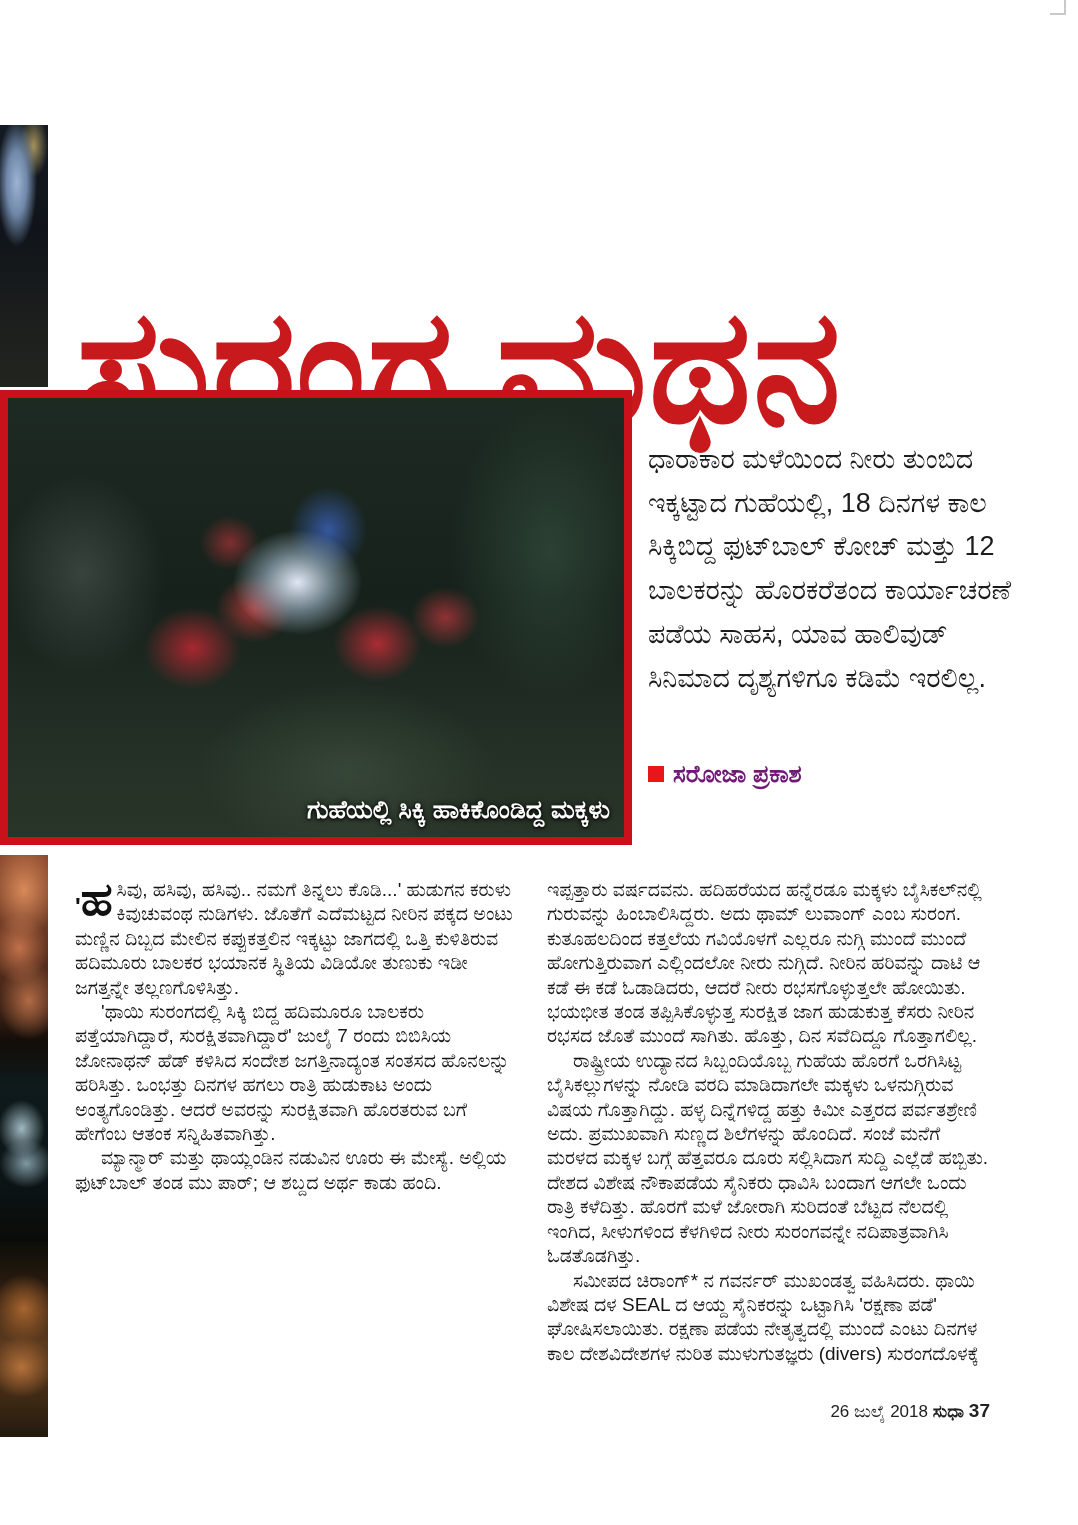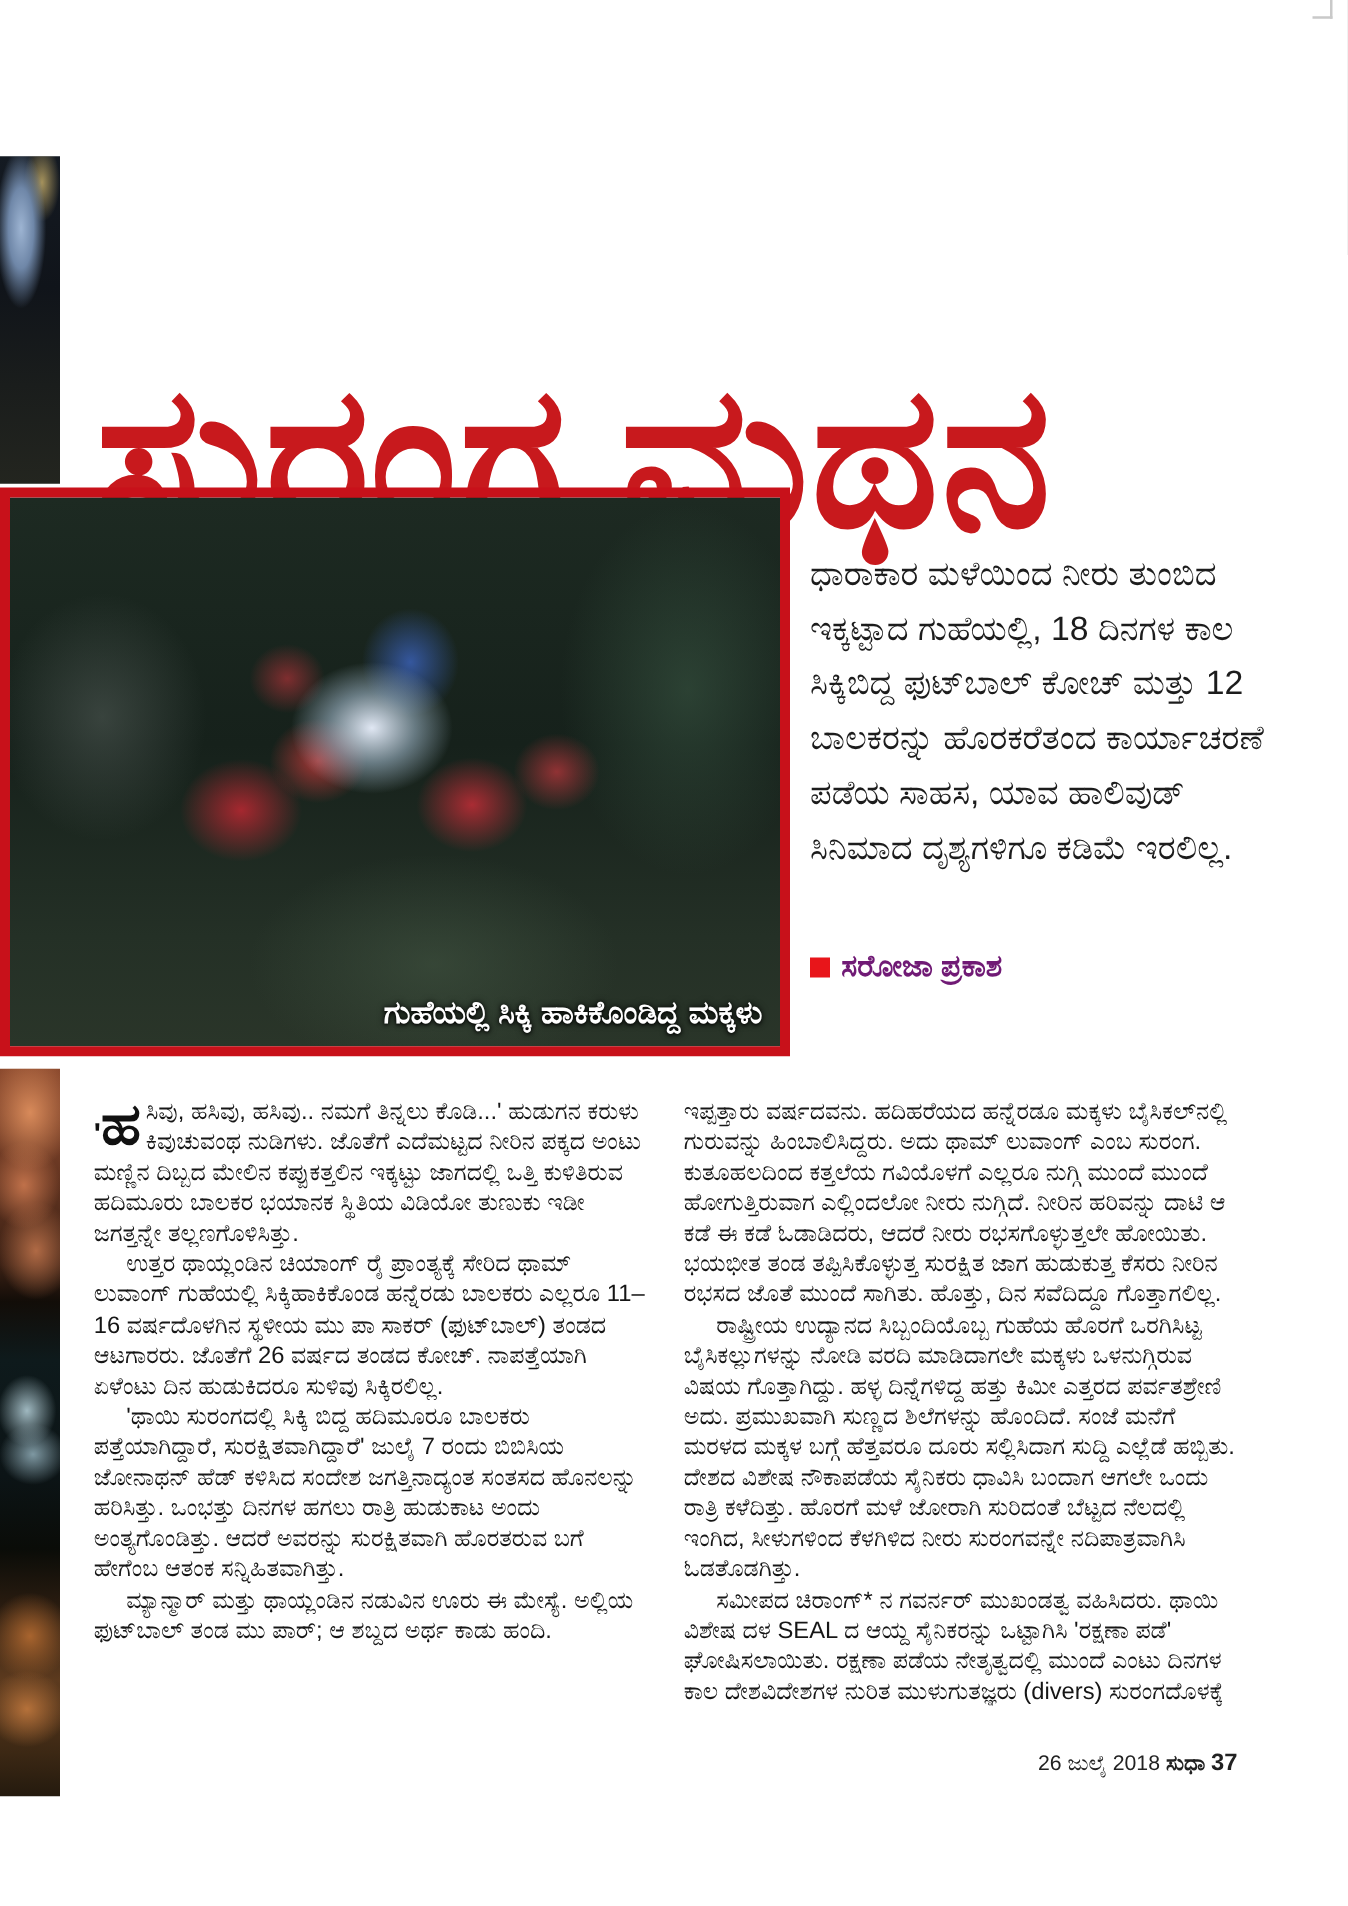--- a/index.html
+++ b/index.html
@@ -134,7 +134,6 @@
 
   <div class="col col-1">
     <p><span class="dropcap"><span class="lead-quote">'</span><span>ಹ</span></span><span>ಸಿವು, ಹಸಿವು, ಹಸಿವು.. ನಮಗೆ ತಿನ್ನಲು ಕೊಡಿ...' ಹುಡುಗನ ಕರುಳು ಕಿವುಚುವಂಥ ನುಡಿಗಳು. ಜೊತೆಗೆ ಎದೆಮಟ್ಟದ ನೀರಿನ ಪಕ್ಕದ ಅಂಟು ಮಣ್ಣಿನ ದಿಬ್ಬದ ಮೇಲಿನ ಕಪ್ಪುಕತ್ತಲಿನ ಇಕ್ಕಟ್ಟು ಜಾಗದಲ್ಲಿ ಒತ್ತಿ ಕುಳಿತಿರುವ ಹದಿಮೂರು ಬಾಲಕರ ಭಯಾನಕ ಸ್ಥಿತಿಯ ವಿಡಿಯೋ ತುಣುಕು ಇಡೀ ಜಗತ್ತನ್ನೇ ತಲ್ಲಣಗೊಳಿಸಿತ್ತು.</span></p>
-    <p class="indent">ಉತ್ತರ ಥಾಯ್ಲಂಡಿನ ಚಿಯಾಂಗ್ ರೈ ಪ್ರಾಂತ್ಯಕ್ಕೆ ಸೇರಿದ ಥಾಮ್ ಲುವಾಂಗ್ ಗುಹೆಯಲ್ಲಿ ಸಿಕ್ಕಿಹಾಕಿಕೊಂಡ ಹನ್ನೆರಡು ಬಾಲಕರು ಎಲ್ಲರೂ 11–16 ವರ್ಷದೊಳಗಿನ ಸ್ಥಳೀಯ ಮು ಪಾ ಸಾಕರ್ (ಫುಟ್‌ಬಾಲ್) ತಂಡದ ಆಟಗಾರರು. ಜೊತೆಗೆ 26 ವರ್ಷದ ತಂಡದ ಕೋಚ್. ನಾಪತ್ತೆಯಾಗಿ ಏಳೆಂಟು ದಿನ ಹುಡುಕಿದರೂ ಸುಳಿವು ಸಿಕ್ಕಿರಲಿಲ್ಲ.</p>
     <p class="indent">'ಥಾಯಿ ಸುರಂಗದಲ್ಲಿ ಸಿಕ್ಕಿ ಬಿದ್ದ ಹದಿಮೂರೂ ಬಾಲಕರು ಪತ್ತೆಯಾಗಿದ್ದಾರೆ, ಸುರಕ್ಷಿತವಾಗಿದ್ದಾರೆ' ಜುಲೈ 7 ರಂದು ಬಿಬಿಸಿಯ ಜೋನಾಥನ್ ಹೆಡ್ ಕಳಿಸಿದ ಸಂದೇಶ ಜಗತ್ತಿನಾದ್ಯಂತ ಸಂತಸದ ಹೊನಲನ್ನು ಹರಿಸಿತ್ತು. ಒಂಭತ್ತು ದಿನಗಳ ಹಗಲು ರಾತ್ರಿ ಹುಡುಕಾಟ ಅಂದು ಅಂತ್ಯಗೊಂಡಿತ್ತು. ಆದರೆ ಅವರನ್ನು ಸುರಕ್ಷಿತವಾಗಿ ಹೊರತರುವ ಬಗೆ ಹೇಗೆಂಬ ಆತಂಕ ಸನ್ನಿಹಿತವಾಗಿತ್ತು.</p>
     <p class="indent">ಮ್ಯಾನ್ಮಾರ್ ಮತ್ತು ಥಾಯ್ಲಂಡಿನ ನಡುವಿನ ಊರು ಈ ಮೇಸ್ಯೆ. ಅಲ್ಲಿಯ ಫುಟ್‌ಬಾಲ್ ತಂಡ ಮು ಪಾರ್; ಆ ಶಬ್ದದ ಅರ್ಥ ಕಾಡು ಹಂದಿ.</p>
   </div>

